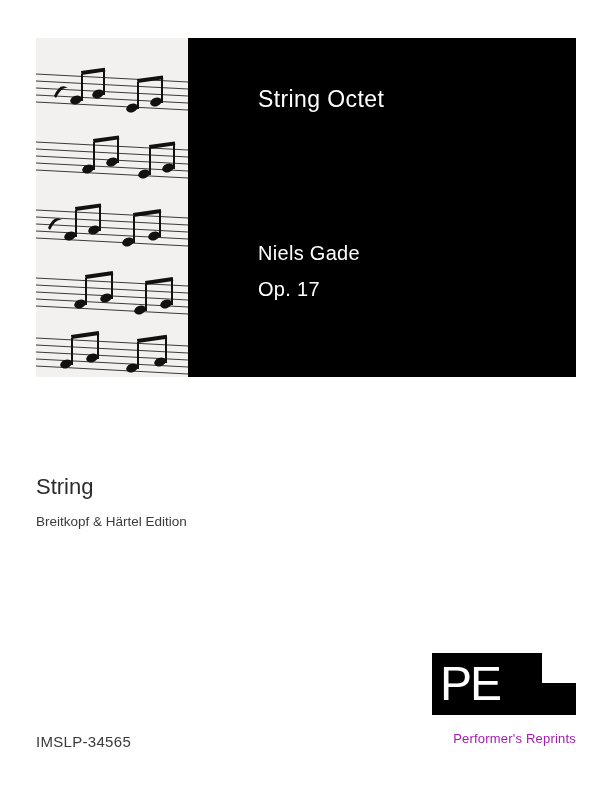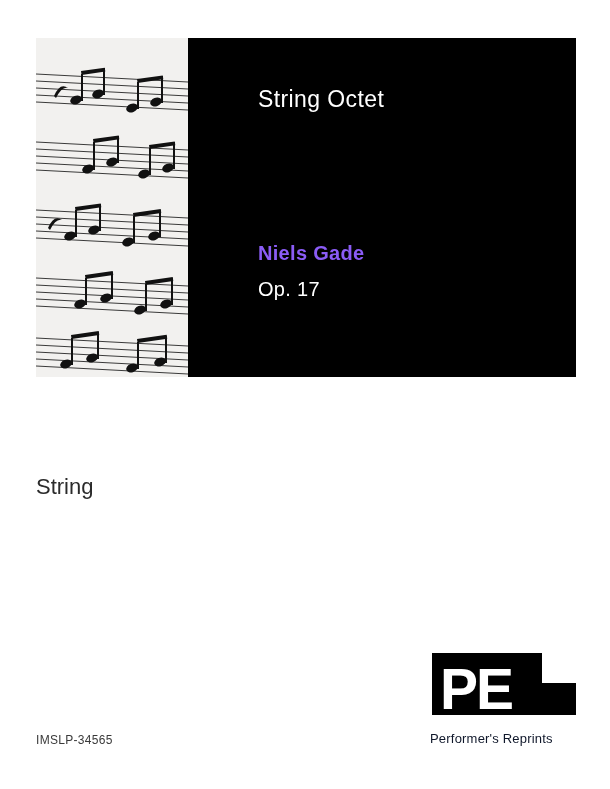--- a/index.html
+++ b/index.html
@@ -67,9 +67,9 @@
     left: 70px;
     top: 204px;
     font-size: 20px;
-    font-weight: bold;
+    font-weight: normal;
     letter-spacing: 0.3px;
-    color: #8b5cf6;
+    color: #ffffff;
   }
 
   .hero-opus {

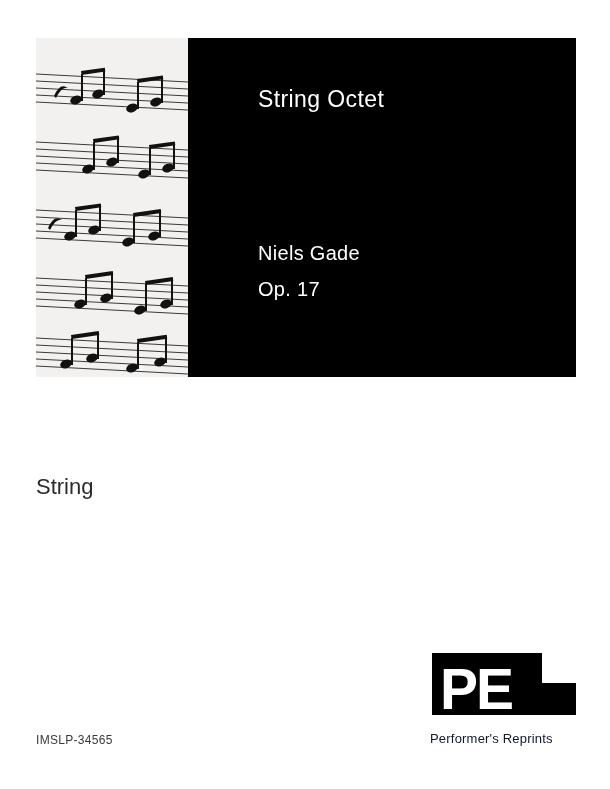--- a/index.html
+++ b/index.html
@@ -272,6 +272,7 @@
 
   <div class="score-label">String</div>
 
+  <div class="edition-label">Breitkopf &amp; Härtel Edition</div>
 
   <div class="logo-block">
     <div class="logo-box"></div>

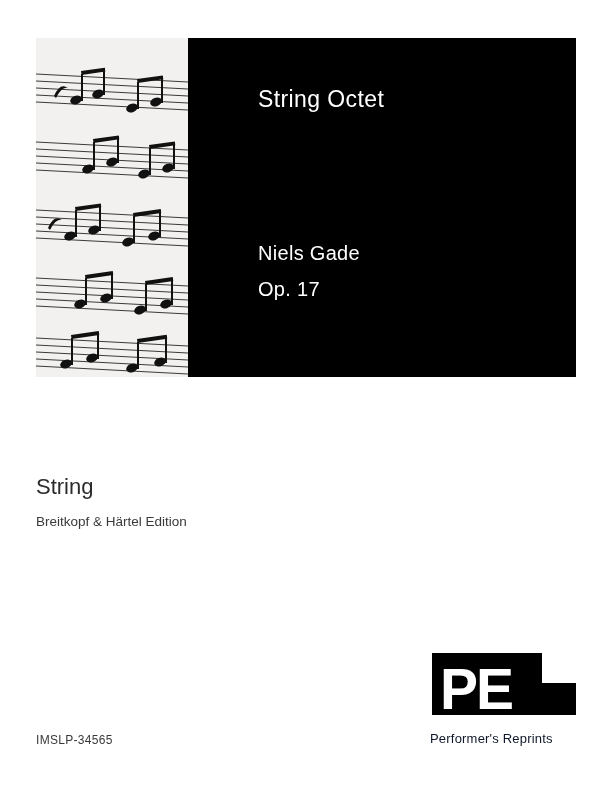--- a/index.html
+++ b/index.html
@@ -119,8 +119,8 @@
     position: absolute;
     left: 8px;
     top: 3px;
-    font-size: 57px;
-    font-weight: bold;
+    font-size: 48px;
+    font-weight: normal;
     letter-spacing: -2px;
     color: #ffffff;
     font-family: "Liberation Sans", sans-serif;

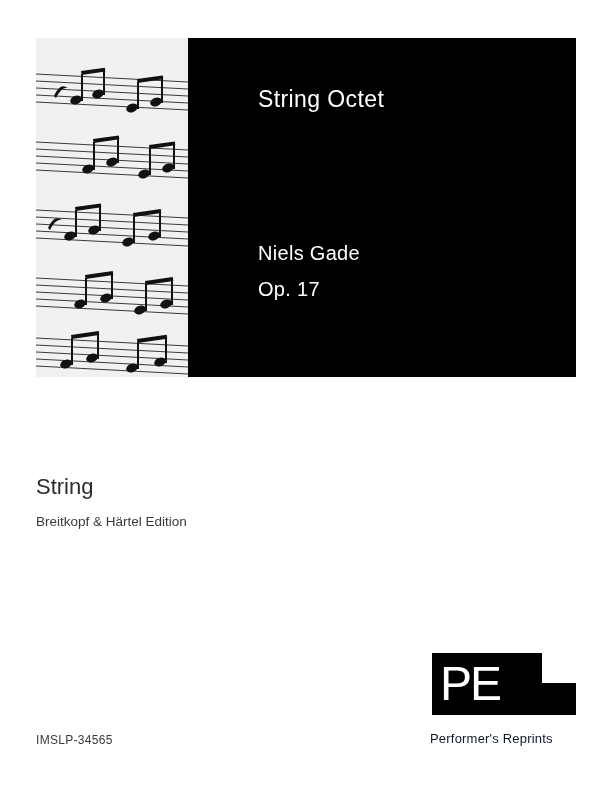--- a/index.html
+++ b/index.html
@@ -149,7 +149,7 @@
     position: absolute;
     left: 36px;
     top: 733px;
-    font-size: 12px;
+    font-size: 15px;
     color: #3a3a3a;
     letter-spacing: 0.3px;
   }

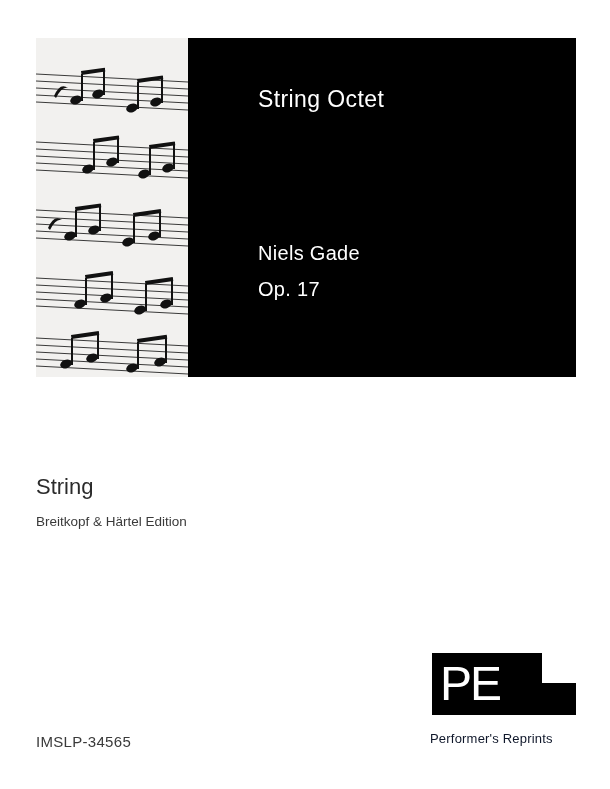--- a/index.html
+++ b/index.html
@@ -139,9 +139,9 @@
     left: 430px;
     top: 731px;
     width: 146px;
-    text-align: left;
+    text-align: right;
     font-size: 13px;
-    color: #0f172a;
+    color: #a21caf;
     letter-spacing: 0.2px;
   }
 

